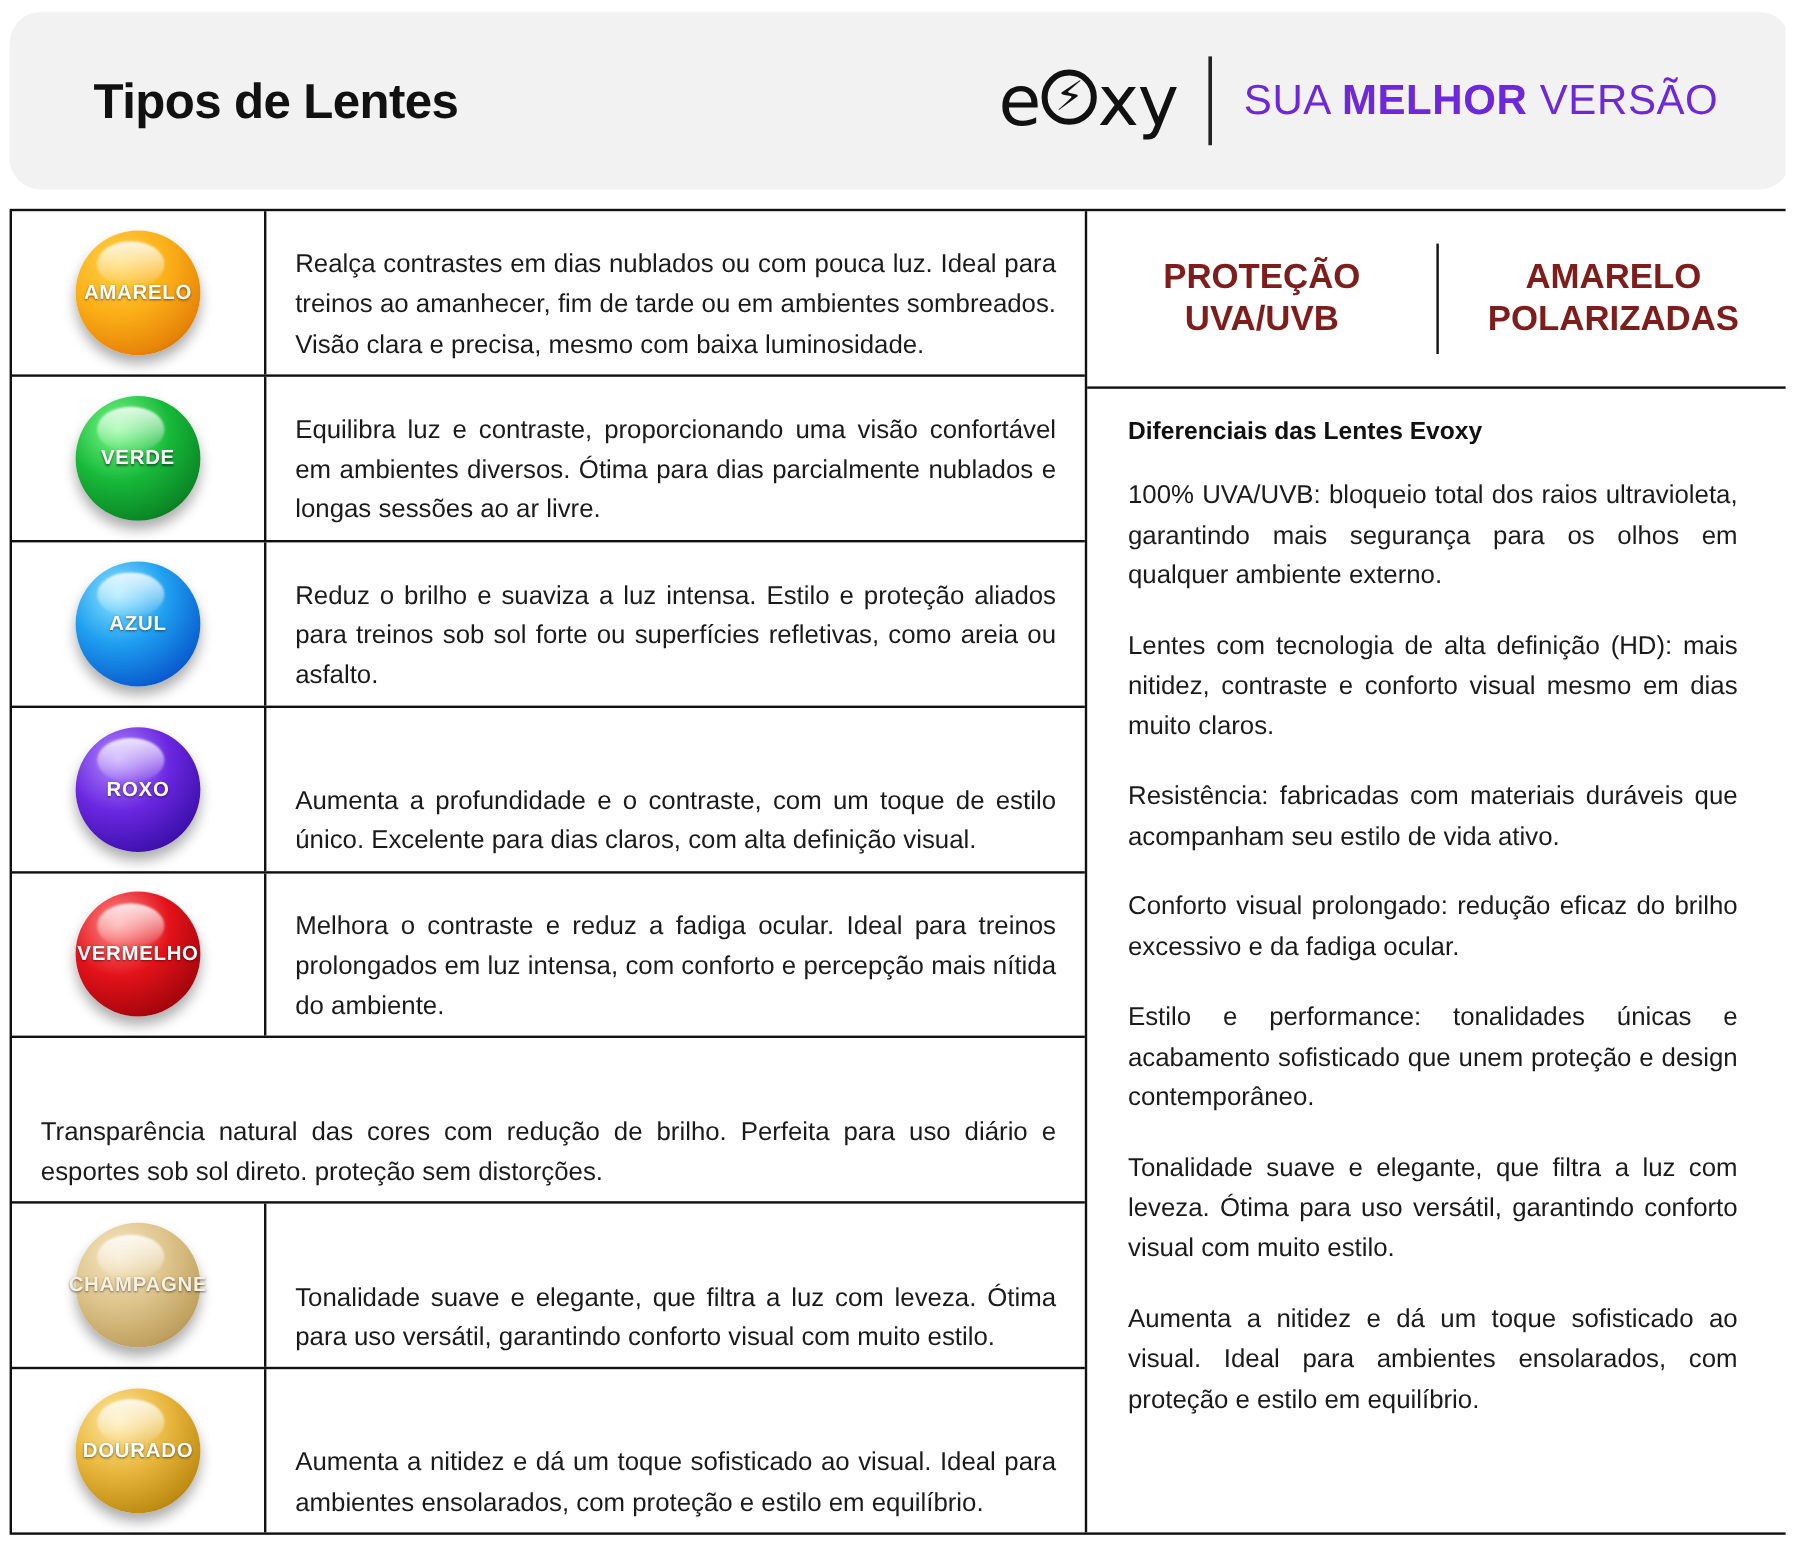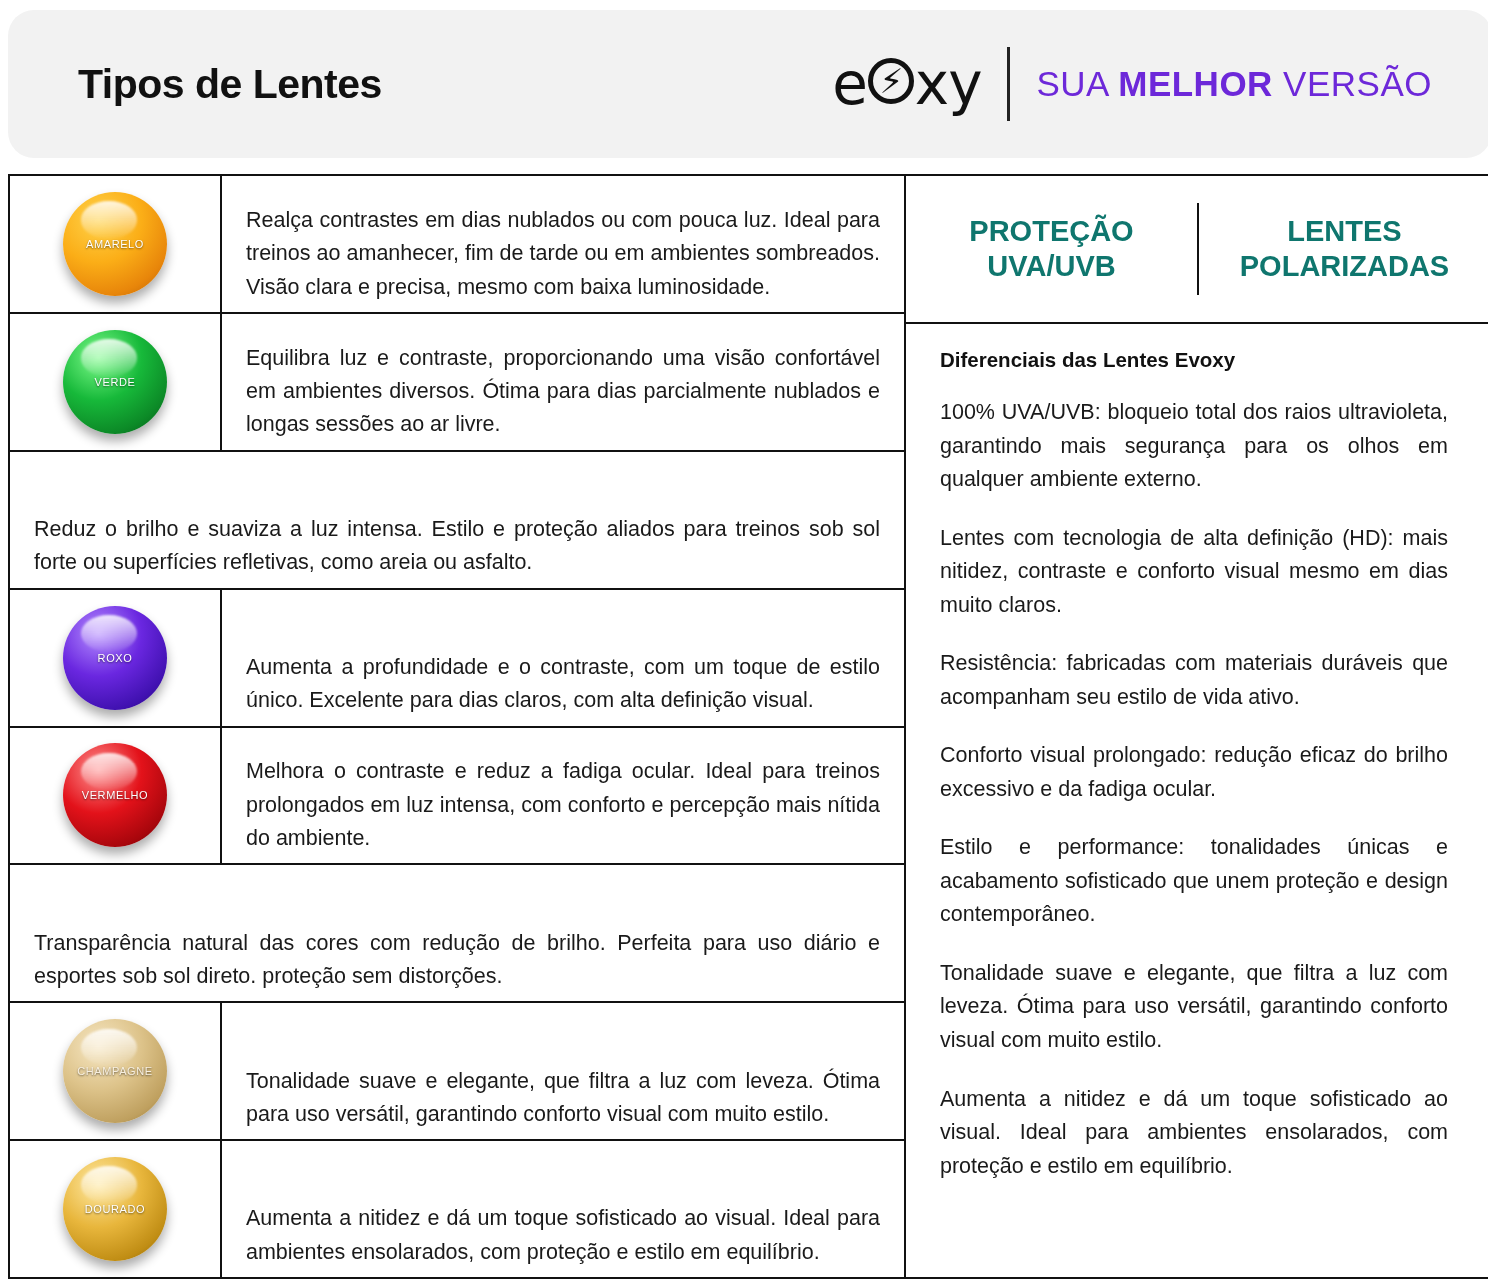--- a/index.html
+++ b/index.html
@@ -146,8 +146,8 @@
   .lens .label {
     position: relative;
     z-index: 3;
-    font-size: 11px;
-    font-weight: normal;
+    font-size: 17px;
+    font-weight: bold;
     color: #fff;
     letter-spacing: 0.6px;
     text-shadow: 0 1px 2px rgba(0,0,0,0.55);

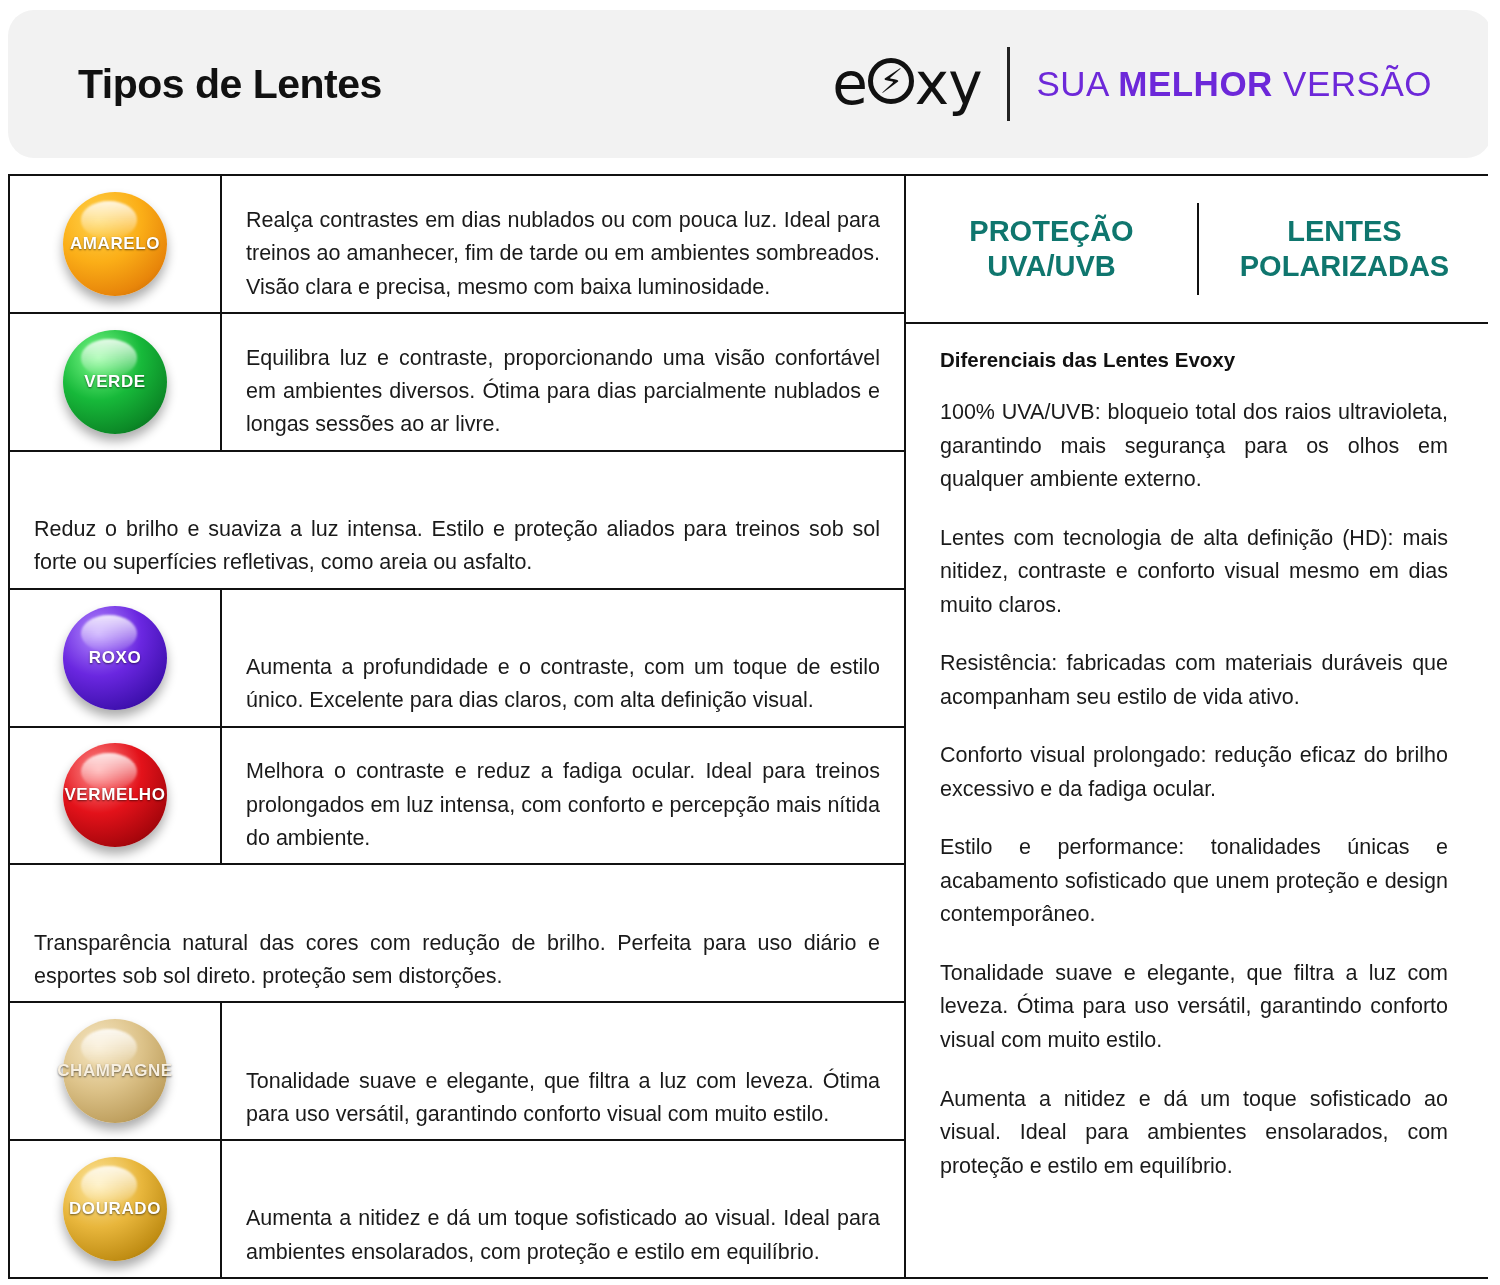--- a/index.html
+++ b/index.html
@@ -183,7 +183,7 @@
     text-align: center;
     font-size: 29px;
     font-weight: bold;
-    color: #0f766e;
+    color: #7f1d1d;
     line-height: 1.22;
     padding: 0 10px;
   }

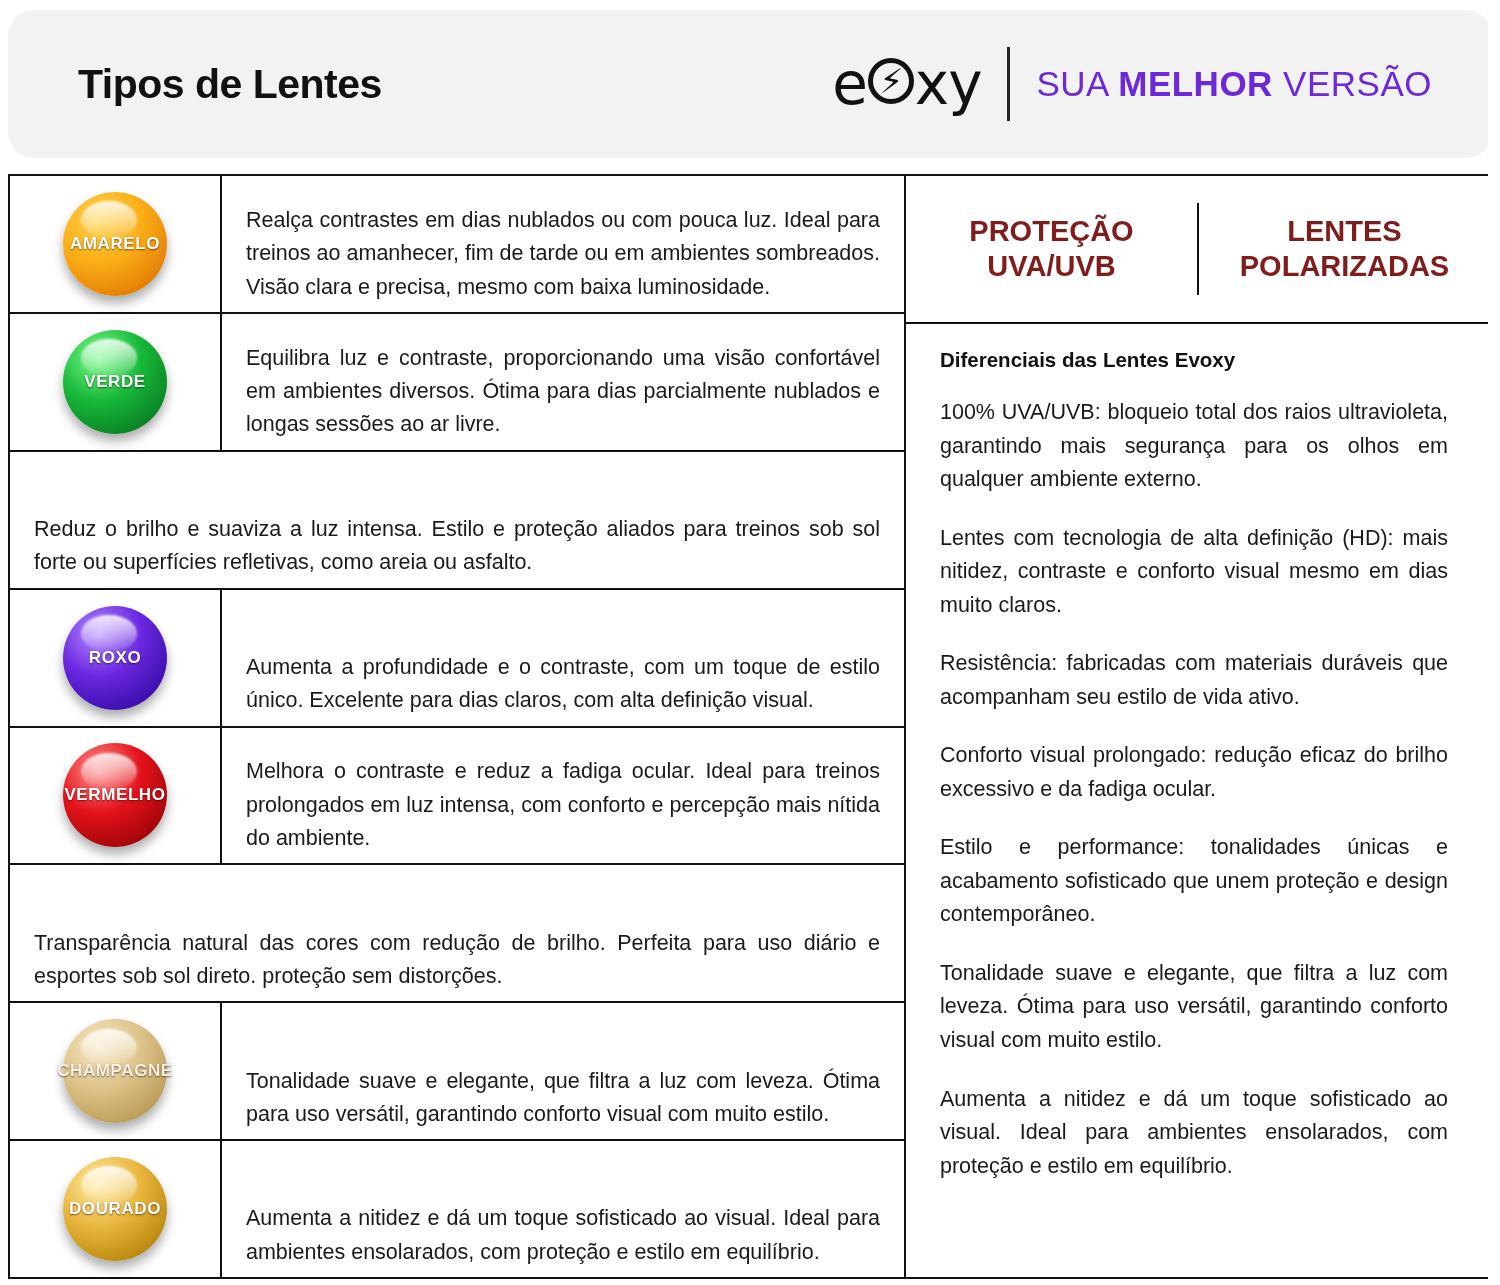--- a/index.html
+++ b/index.html
@@ -329,7 +329,7 @@
       <div class="right-head">
         <div class="rh-item">PROTEÇÃO UVA/UVB</div>
         <div class="rh-sep"></div>
-        <div class="rh-item">LENTES POLARIZADAS</div>
+        <div class="rh-item">AMARELO POLARIZADAS</div>
       </div>
       <div class="right-body">
         <div class="rb-title">Diferenciais das Lentes Evoxy</div>

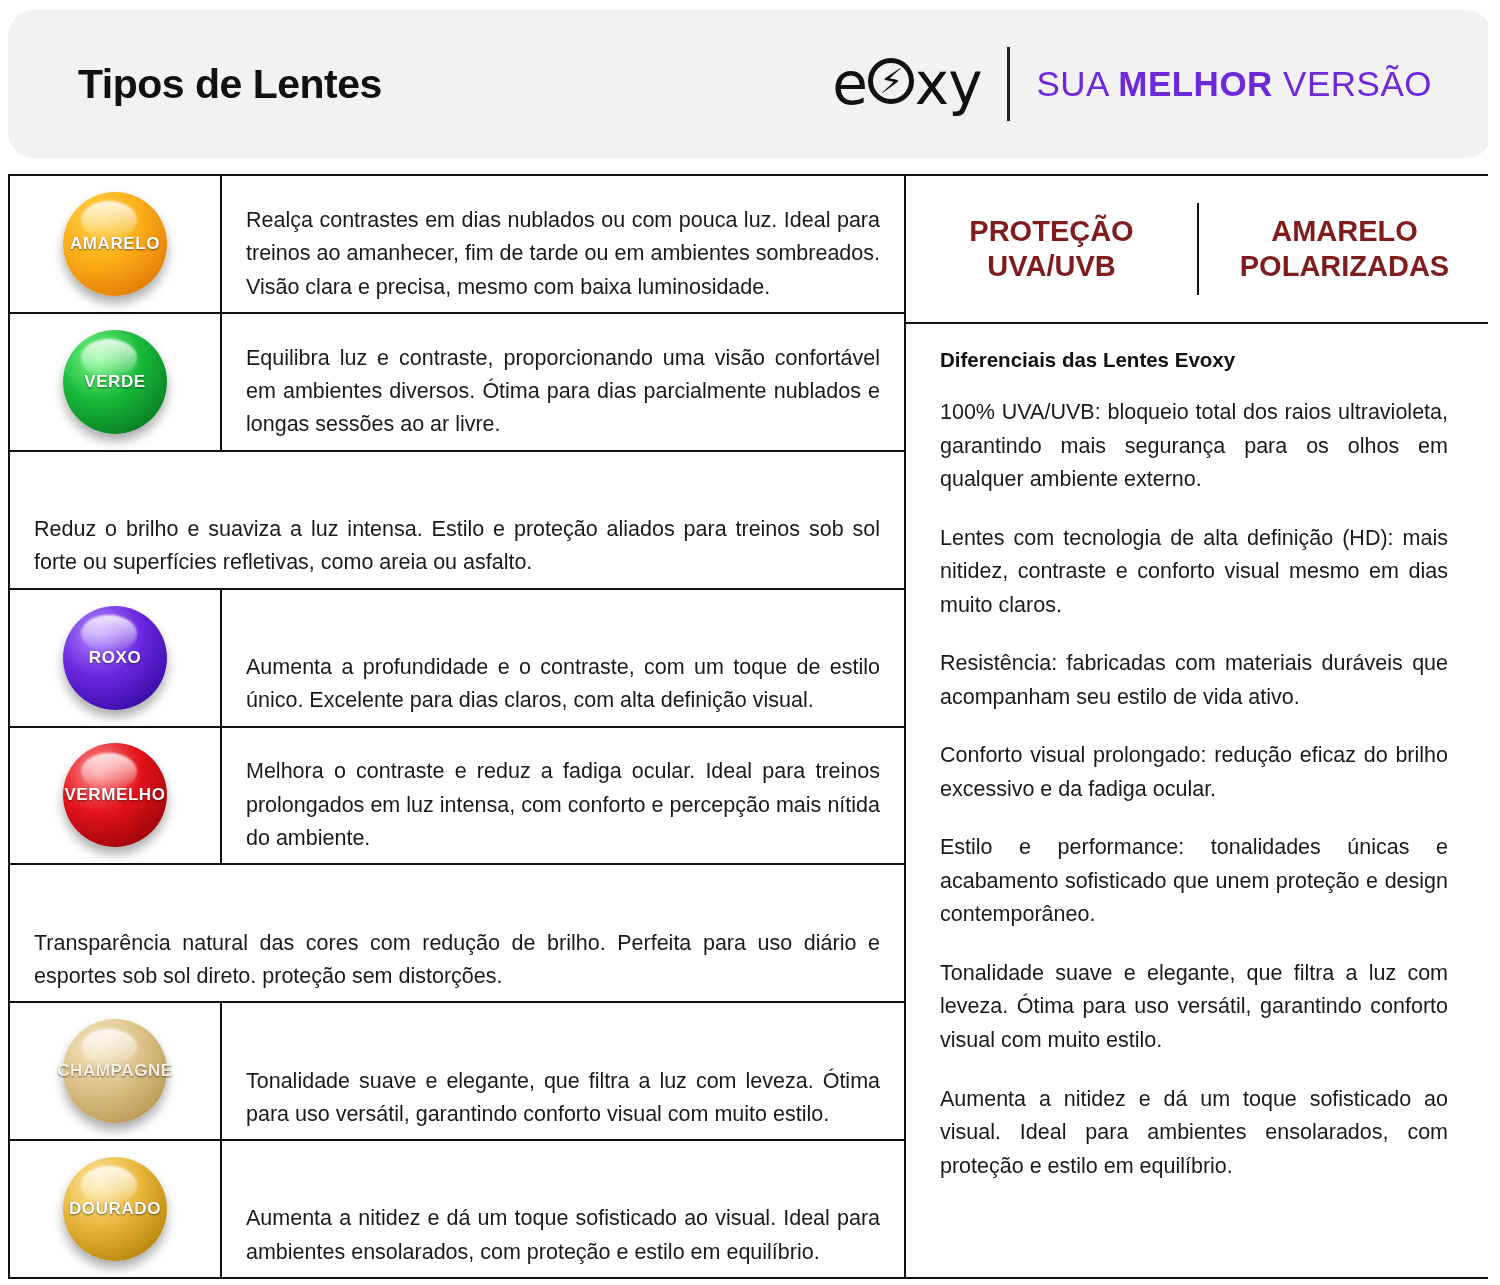--- a/index.html
+++ b/index.html
@@ -264,6 +264,12 @@
       </div>
 
       <div class="row">
+        <div class="lens-cell">
+          <div class="lens azul">
+            <span class="glare"></span>
+            <span class="label">AZUL</span>
+          </div>
+        </div>
         <div class="desc-cell">
           <div class="desc-text">Reduz o brilho e suaviza a luz intensa. Estilo e proteção aliados para treinos sob sol forte ou superfícies refletivas, como areia ou asfalto.</div>
         </div>

